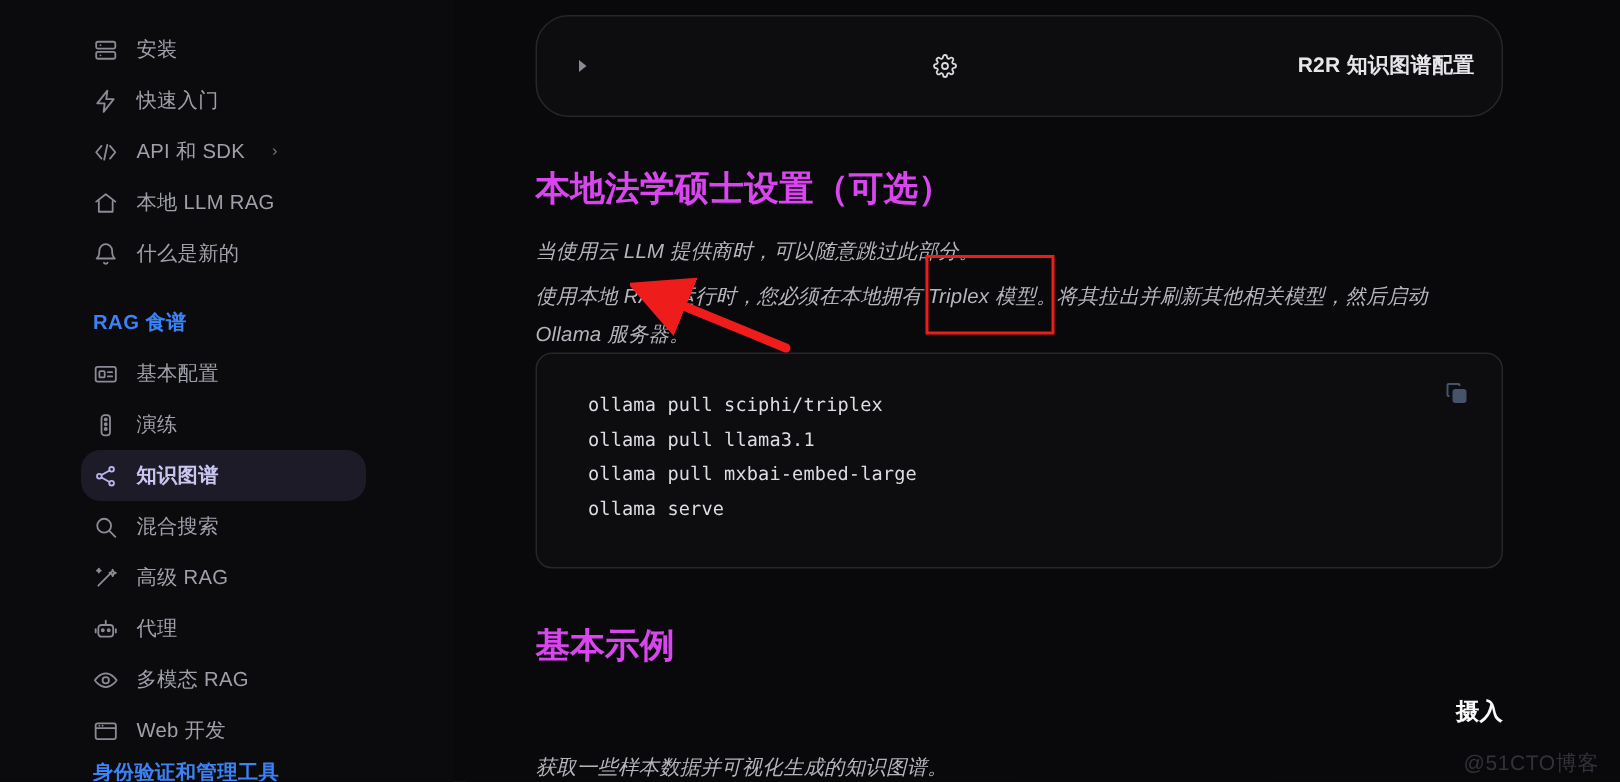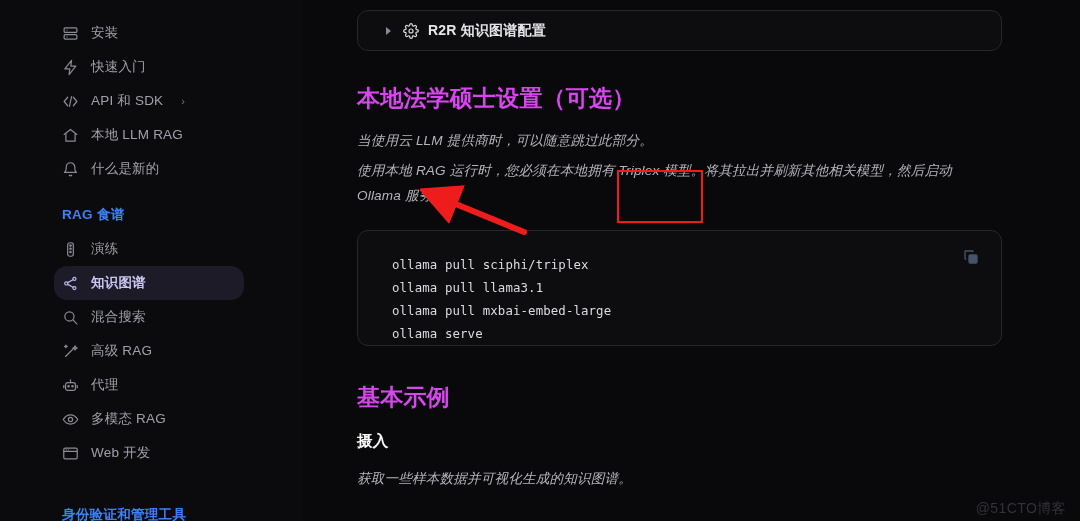--- a/index.html
+++ b/index.html
@@ -118,13 +118,14 @@
 
   .accordion {
     border: 1px solid #26262b;
-    border-radius: 11px;
+    border-radius: 22px;
     background: #0d0d10;
-    height: 41px;
+    height: 68px;
     display: flex;
     align-items: center;
     padding: 0 18px 0 28px;
     cursor: pointer;
+    justify-content: space-between;
   }
   .accordion .tri {
     width: 0; height: 0;

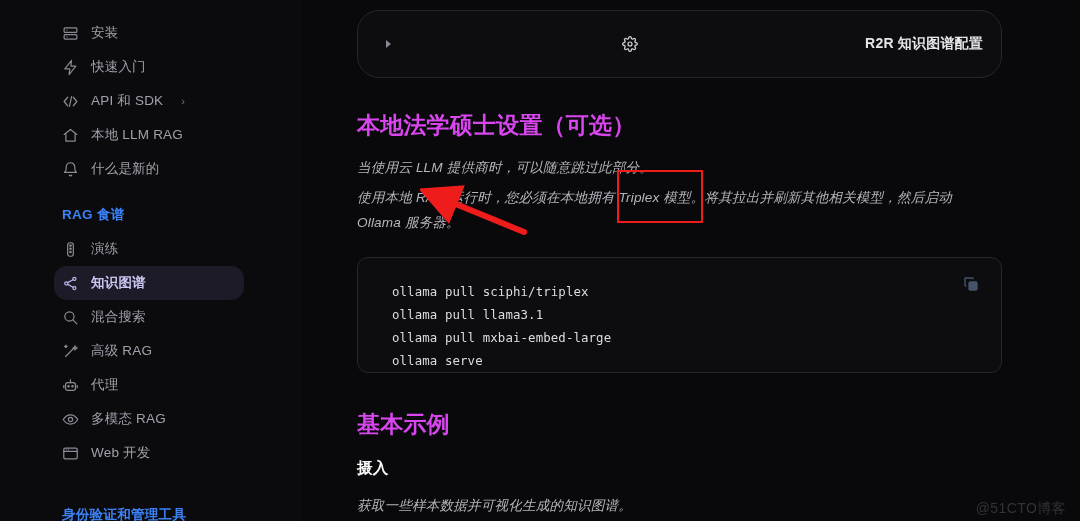--- a/index.html
+++ b/index.html
@@ -299,6 +299,17 @@
         <div class="nav-item">
           <span class="ico">
             <svg viewBox="0 0 24 24" width="17" height="17" fill="none" stroke="currentColor" stroke-width="1.7" stroke-linecap="round" stroke-linejoin="round">
+              <rect x="2.5" y="5" width="19" height="14" rx="2"></rect>
+              <rect x="6" y="9" width="5" height="6" rx="1"></rect>
+              <line x1="14" y1="10" x2="18" y2="10"></line>
+              <line x1="14" y1="14" x2="18" y2="14"></line>
+            </svg>
+          </span>
+          <span class="lbl">基本配置</span>
+        </div>
+        <div class="nav-item">
+          <span class="ico">
+            <svg viewBox="0 0 24 24" width="17" height="17" fill="none" stroke="currentColor" stroke-width="1.7" stroke-linecap="round" stroke-linejoin="round">
               <rect x="8" y="2.5" width="8" height="19" rx="3"></rect>
               <circle cx="12" cy="6.5" r="1"></circle>
               <circle cx="12" cy="11" r="1"></circle>

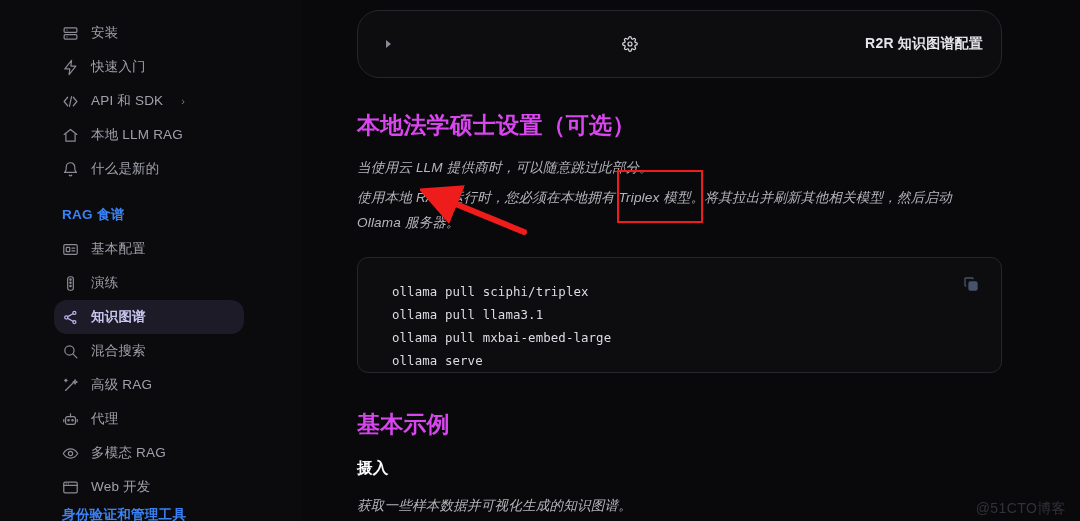--- a/index.html
+++ b/index.html
@@ -177,12 +177,11 @@
 
   .code-block {
     position: relative;
-    margin-top: 22px;
     border: 1px solid #26262b;
     border-radius: 11px;
     background: #0d0d10;
     padding: 22px 26px 20px 34px;
-    height: 116px;
+    height: 144px;
   }
   .code-block pre {
     font-family: "DejaVu Sans Mono", "Liberation Mono", monospace;

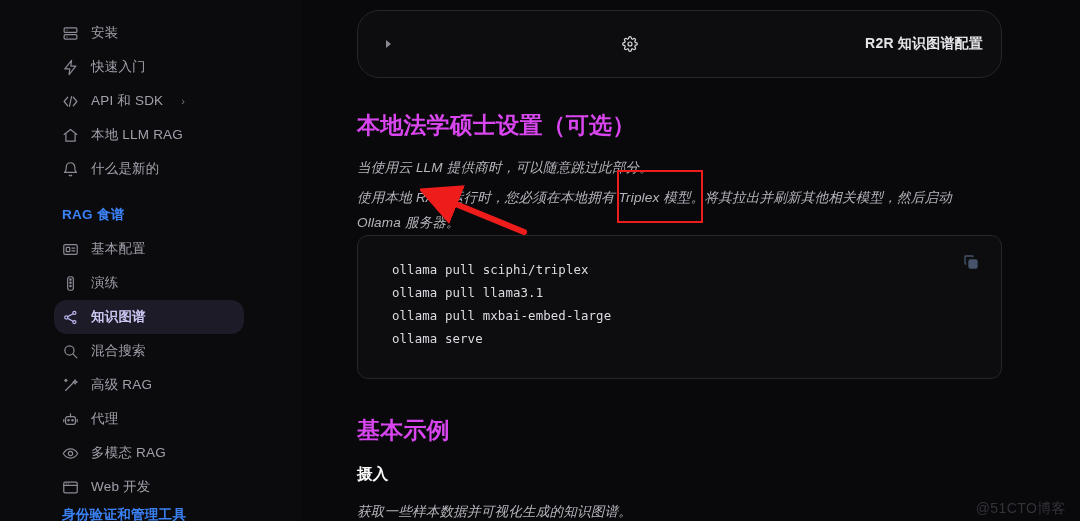--- a/index.html
+++ b/index.html
@@ -162,6 +162,7 @@
     font-size: 15.5px;
     font-weight: bold;
     letter-spacing: .2px;
+    text-align: right;
   }
 
   p.body {

